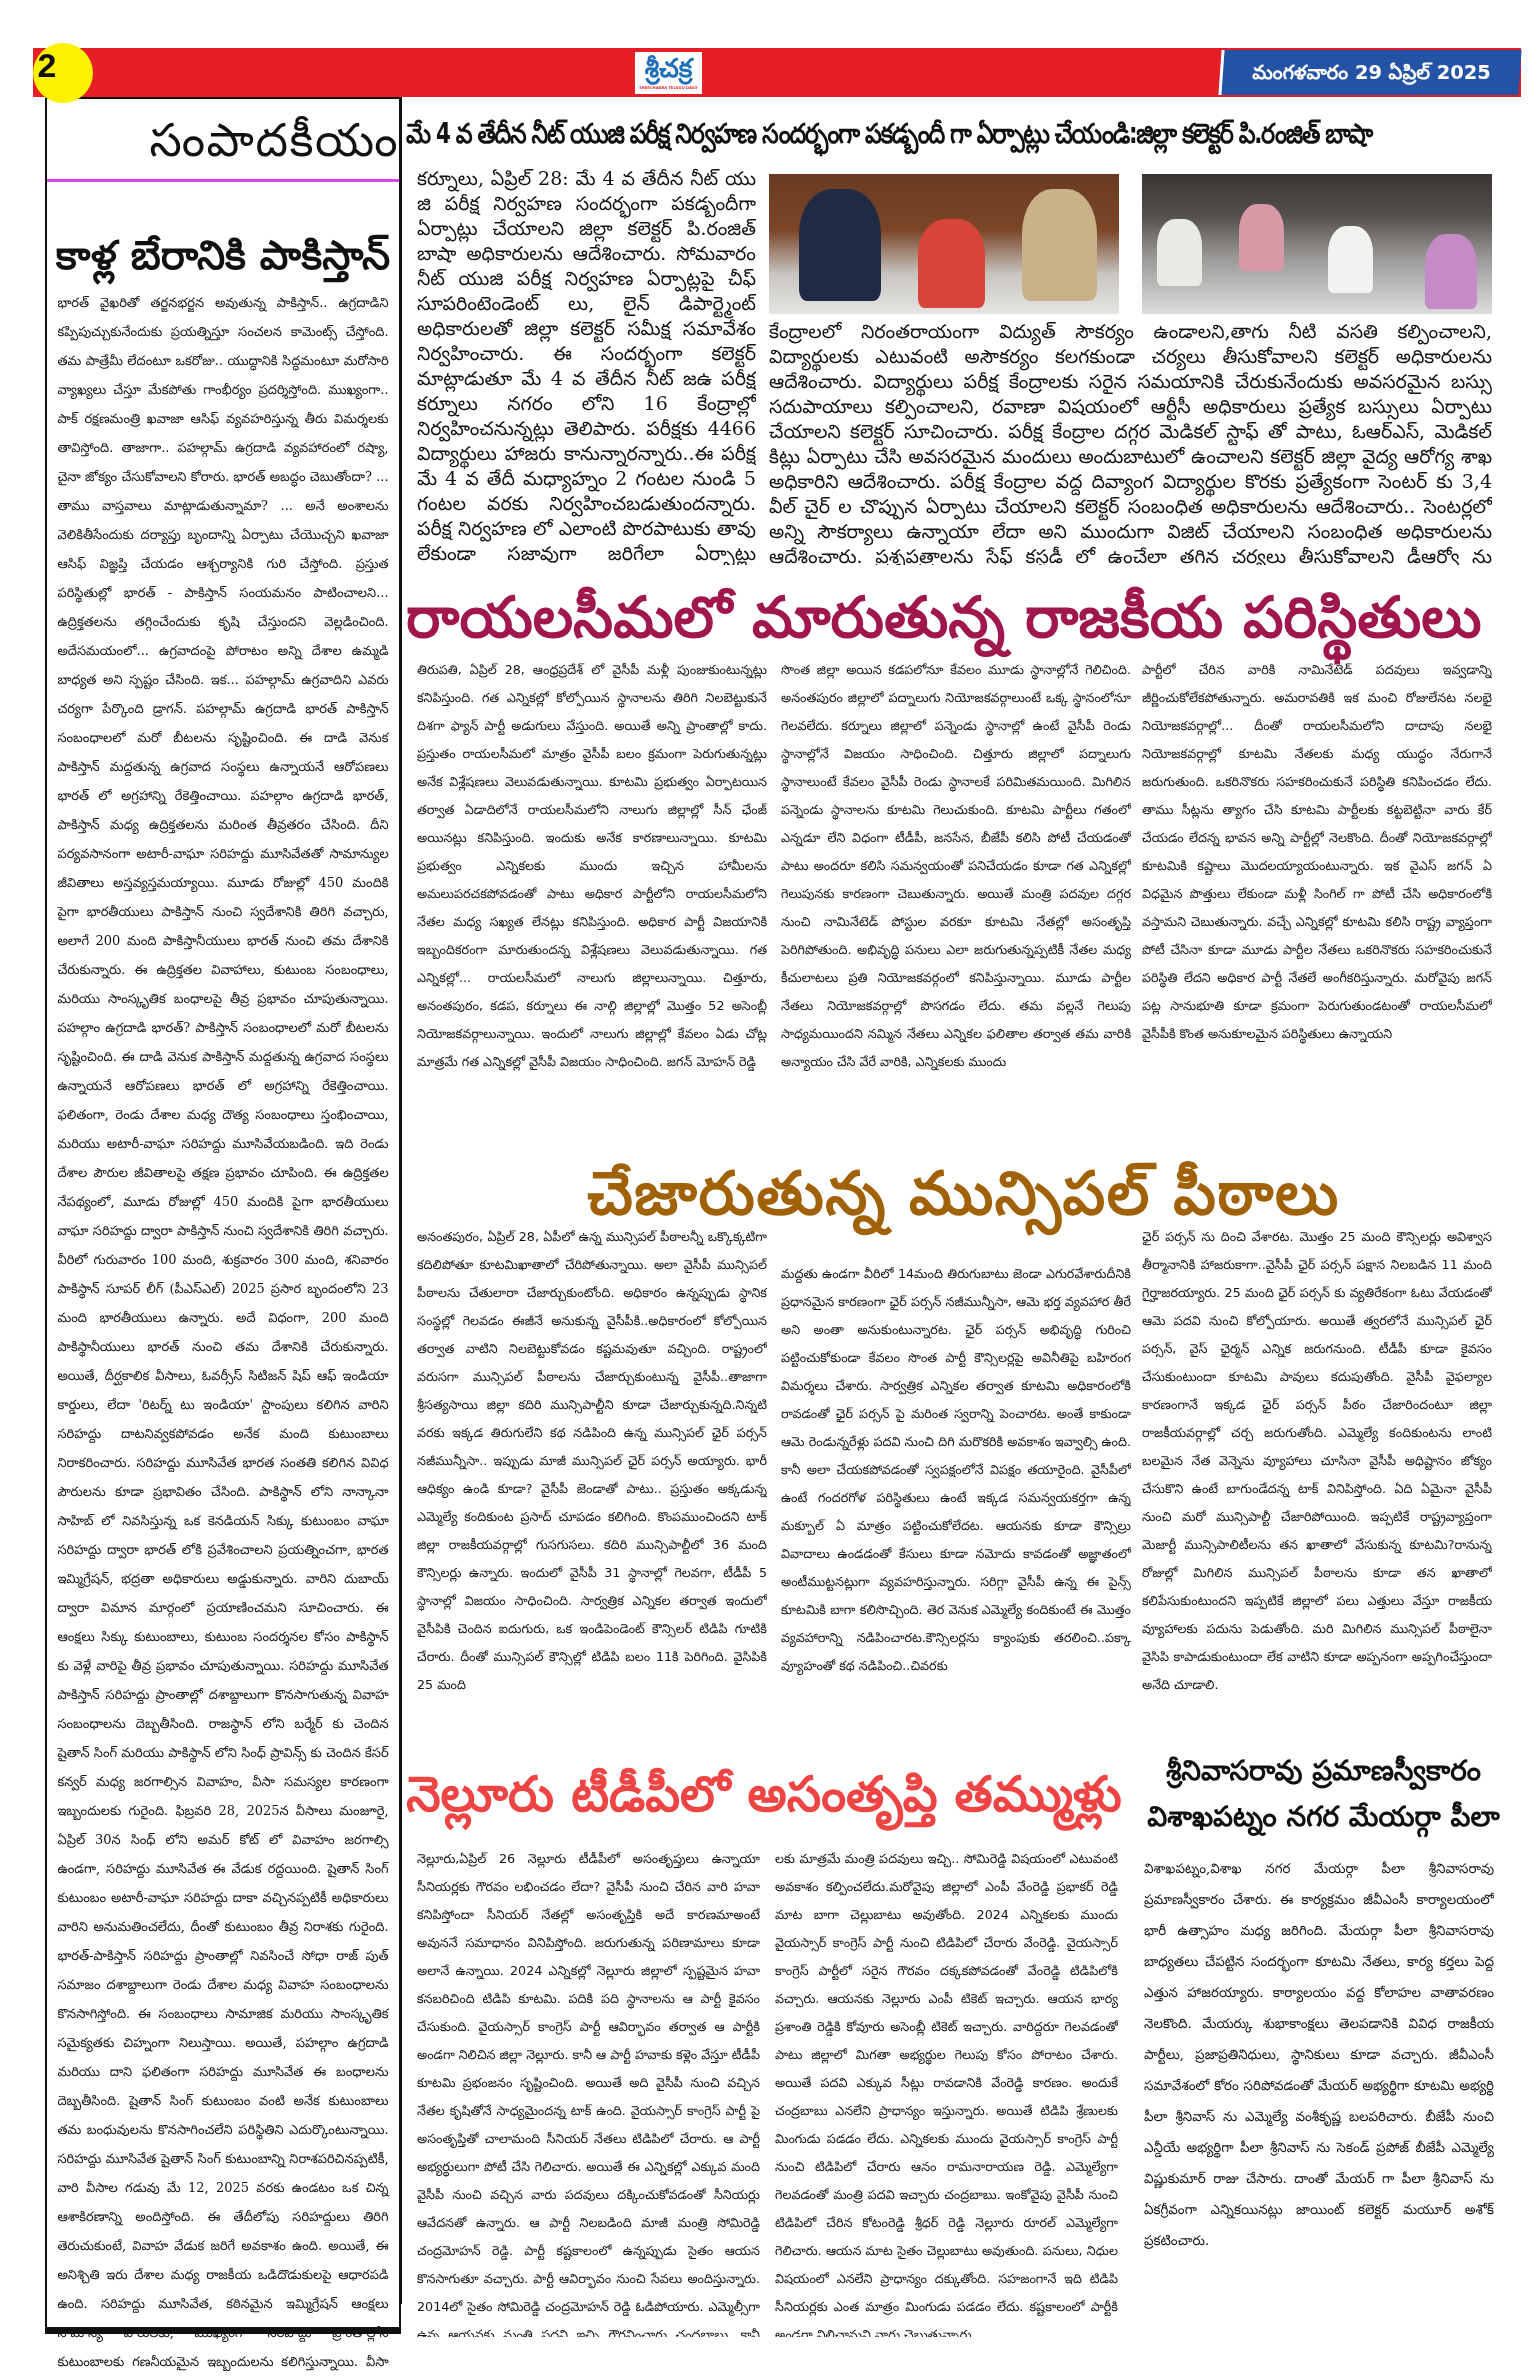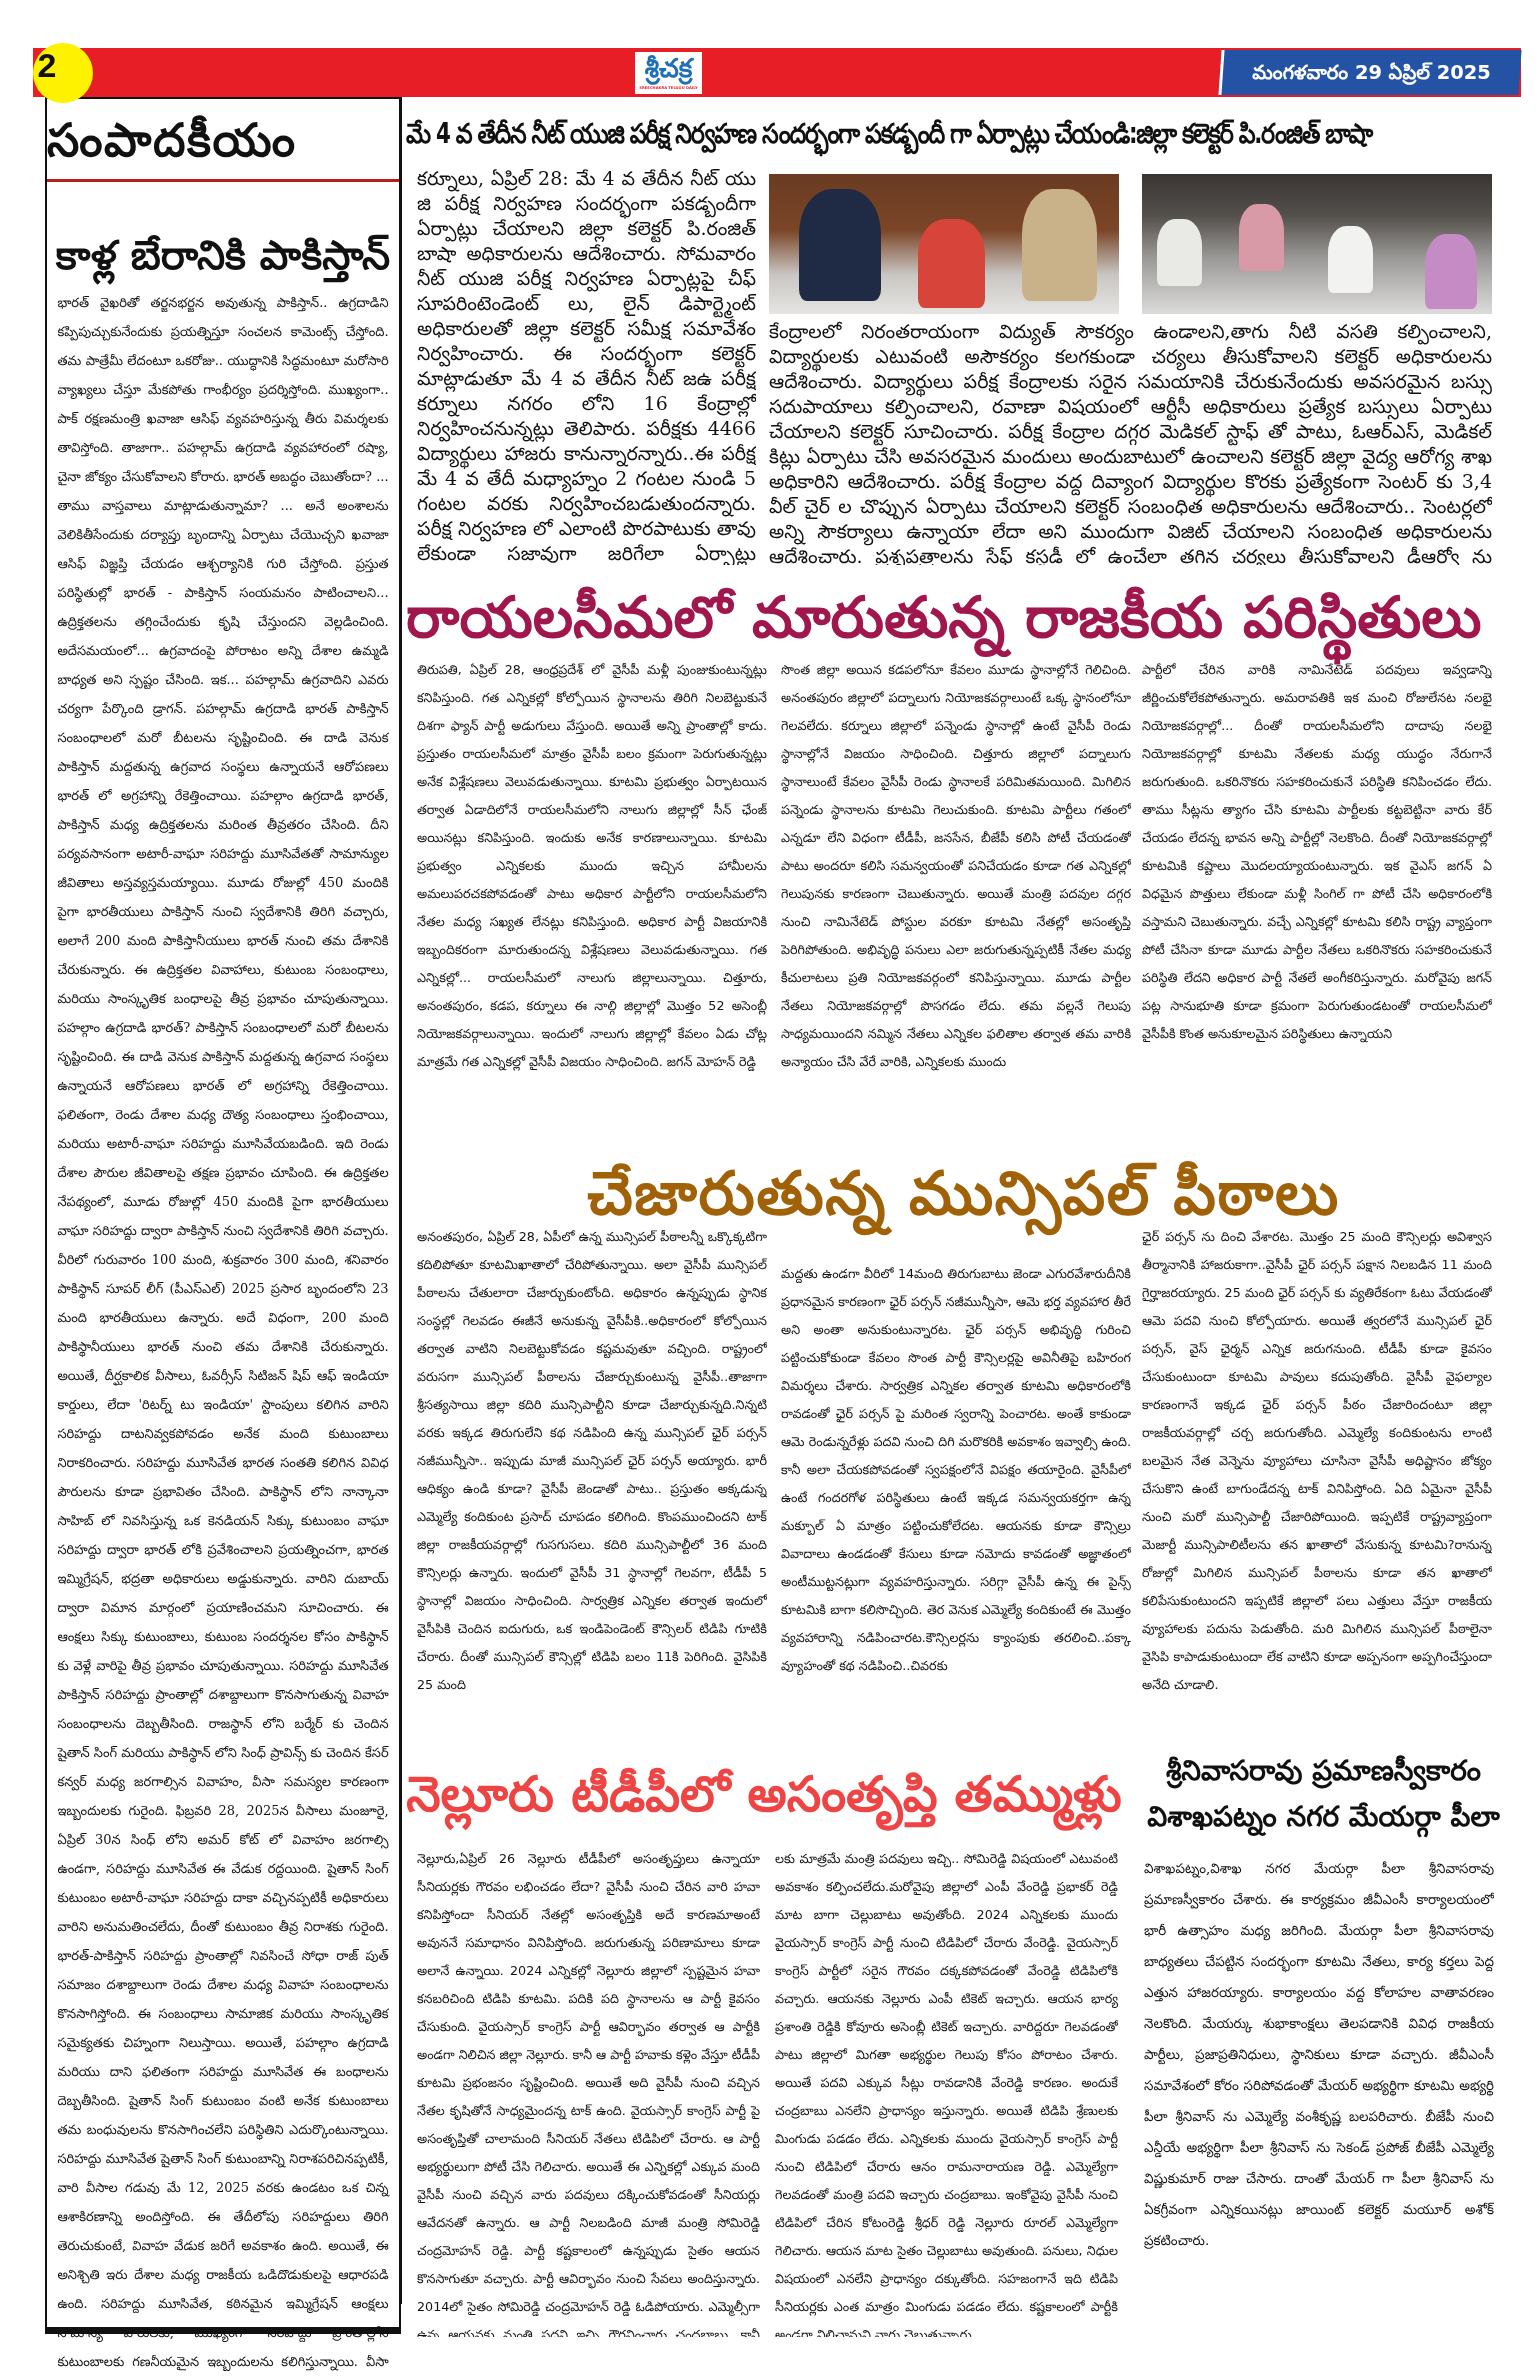--- a/index.html
+++ b/index.html
@@ -17,7 +17,7 @@
 
   
   .editorial { position: absolute; left: 45px; top: 97px; width: 356px; height: 2237px; border: 2.2px solid #111; border-bottom-width: 7.5px; }
-  .ed-label { height: 83px; border-bottom: 3px solid #b91c1c; font-size: 46px; line-height: 83px; text-align: left; font-weight: bold; letter-spacing: 1.5px; }
+  .ed-label { height: 83px; border-bottom: 3px solid #d946ef; font-size: 46px; line-height: 83px; text-align: right; font-weight: normal; letter-spacing: 1.5px; }
   .ed-title { font-size: 40px; font-weight: bold; text-align: center; padding: 9px 0 4.5px; line-height: 49px; margin-top: 40px; }
   .ed-body { padding: 3px 10.4px; font-family: "DejaVu Serif", serif; font-size: 13px; line-height: 29px; text-align: justify; }
   .h-top { position: absolute; left: 406px; top: 106px; width: 1115px; height: 55px; font-family: "DejaVu Sans Condensed", "DejaVu Sans", sans-serif; font-weight: bold; font-size: 27.6px; line-height: 55px; text-align: center; letter-spacing: -1.5px; transform: scaleX(0.86); transform-origin: left center; white-space: nowrap; }

